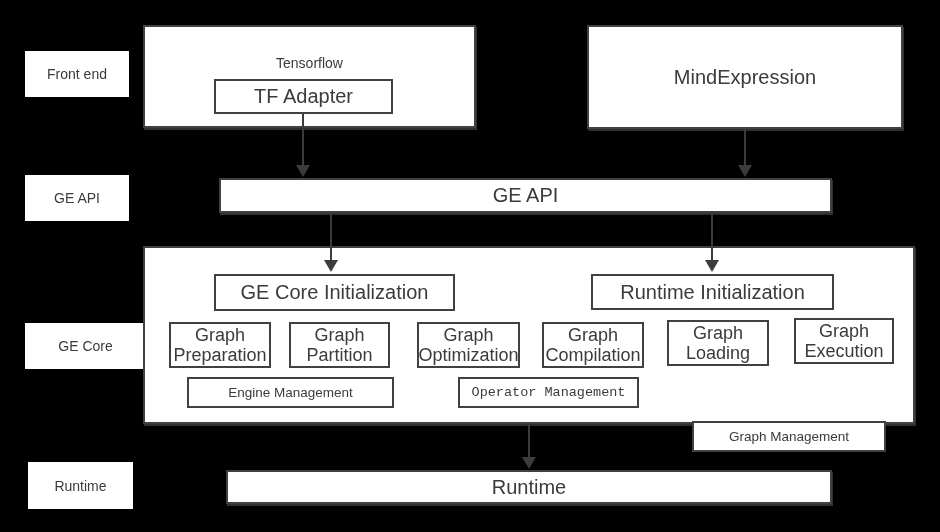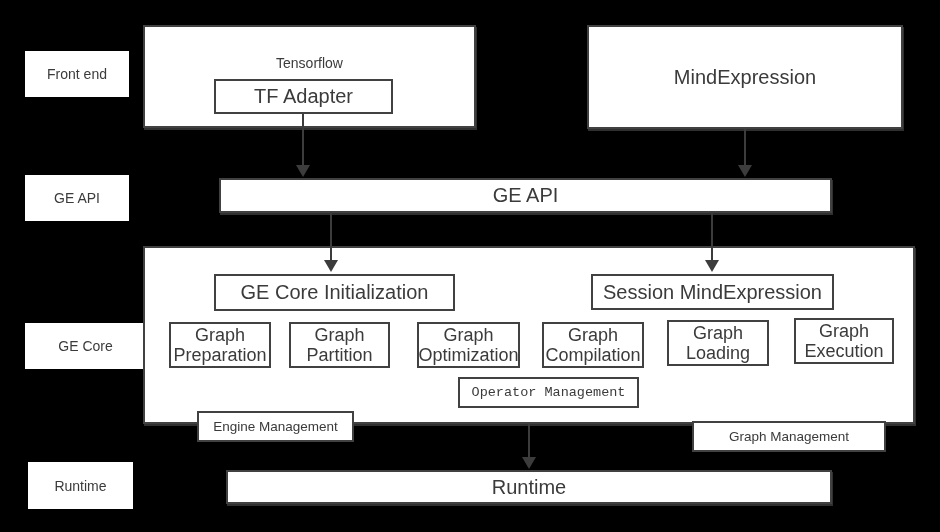--- a/index.html
+++ b/index.html
@@ -102,7 +102,7 @@
   <div class="box" style="left:143px;top:246px;width:772px;height:178px;">
 
     <div class="box center-text" style="left:69px;top:26px;width:241px;height:37px;box-shadow:none;">GE Core Initialization</div>
-    <div class="box center-text" style="left:446px;top:26px;width:243px;height:36px;box-shadow:none;">Session MindExpression</div>
+    <div class="box center-text" style="left:446px;top:26px;width:243px;height:36px;box-shadow:none;">Runtime Initialization</div>
 
     <div class="box center-text module-box" style="left:24px;top:74px;width:102px;height:46px;box-shadow:none;">Graph
 Preparation</div>

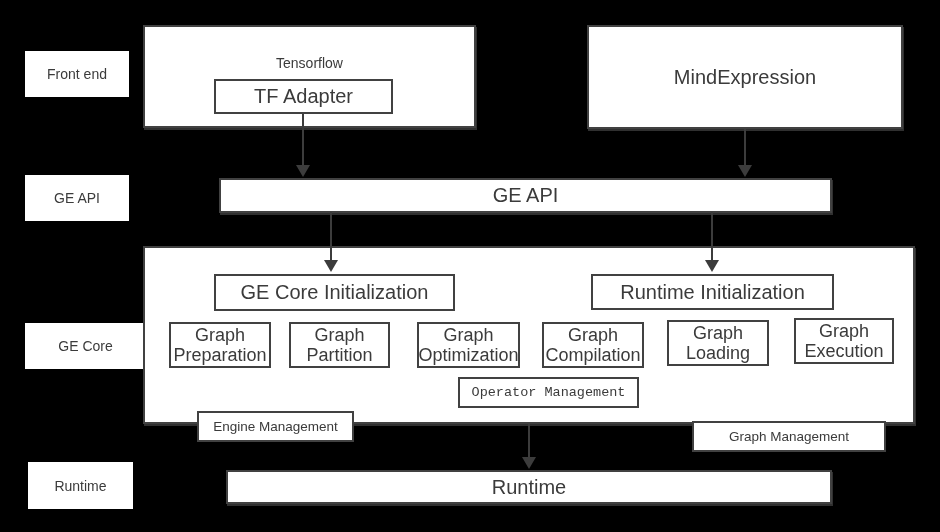--- a/index.html
+++ b/index.html
@@ -117,7 +117,7 @@
     <div class="box center-text module-box" style="left:649px;top:70px;width:100px;height:46px;box-shadow:none;">Graph
 Execution</div>
 
-    <div class="box center-text mgmt-box" style="left:52px;top:129px;width:157px;height:31px;box-shadow:none;margin-top:34px;">Engine Management</div>
+    <div class="box center-text mgmt-box" style="left:42px;top:129px;width:207px;height:31px;box-shadow:none;">Engine Management</div>
     <div class="box center-text mgmt-box" style="left:313px;top:129px;width:181px;height:31px;box-shadow:none;font-family:Liberation Mono, monospace;">Operator Management</div>
     <div class="box center-text mgmt-box" style="left:547px;top:129px;width:194px;height:31px;box-shadow:none;margin-top:44px;">Graph Management</div>
   </div>

